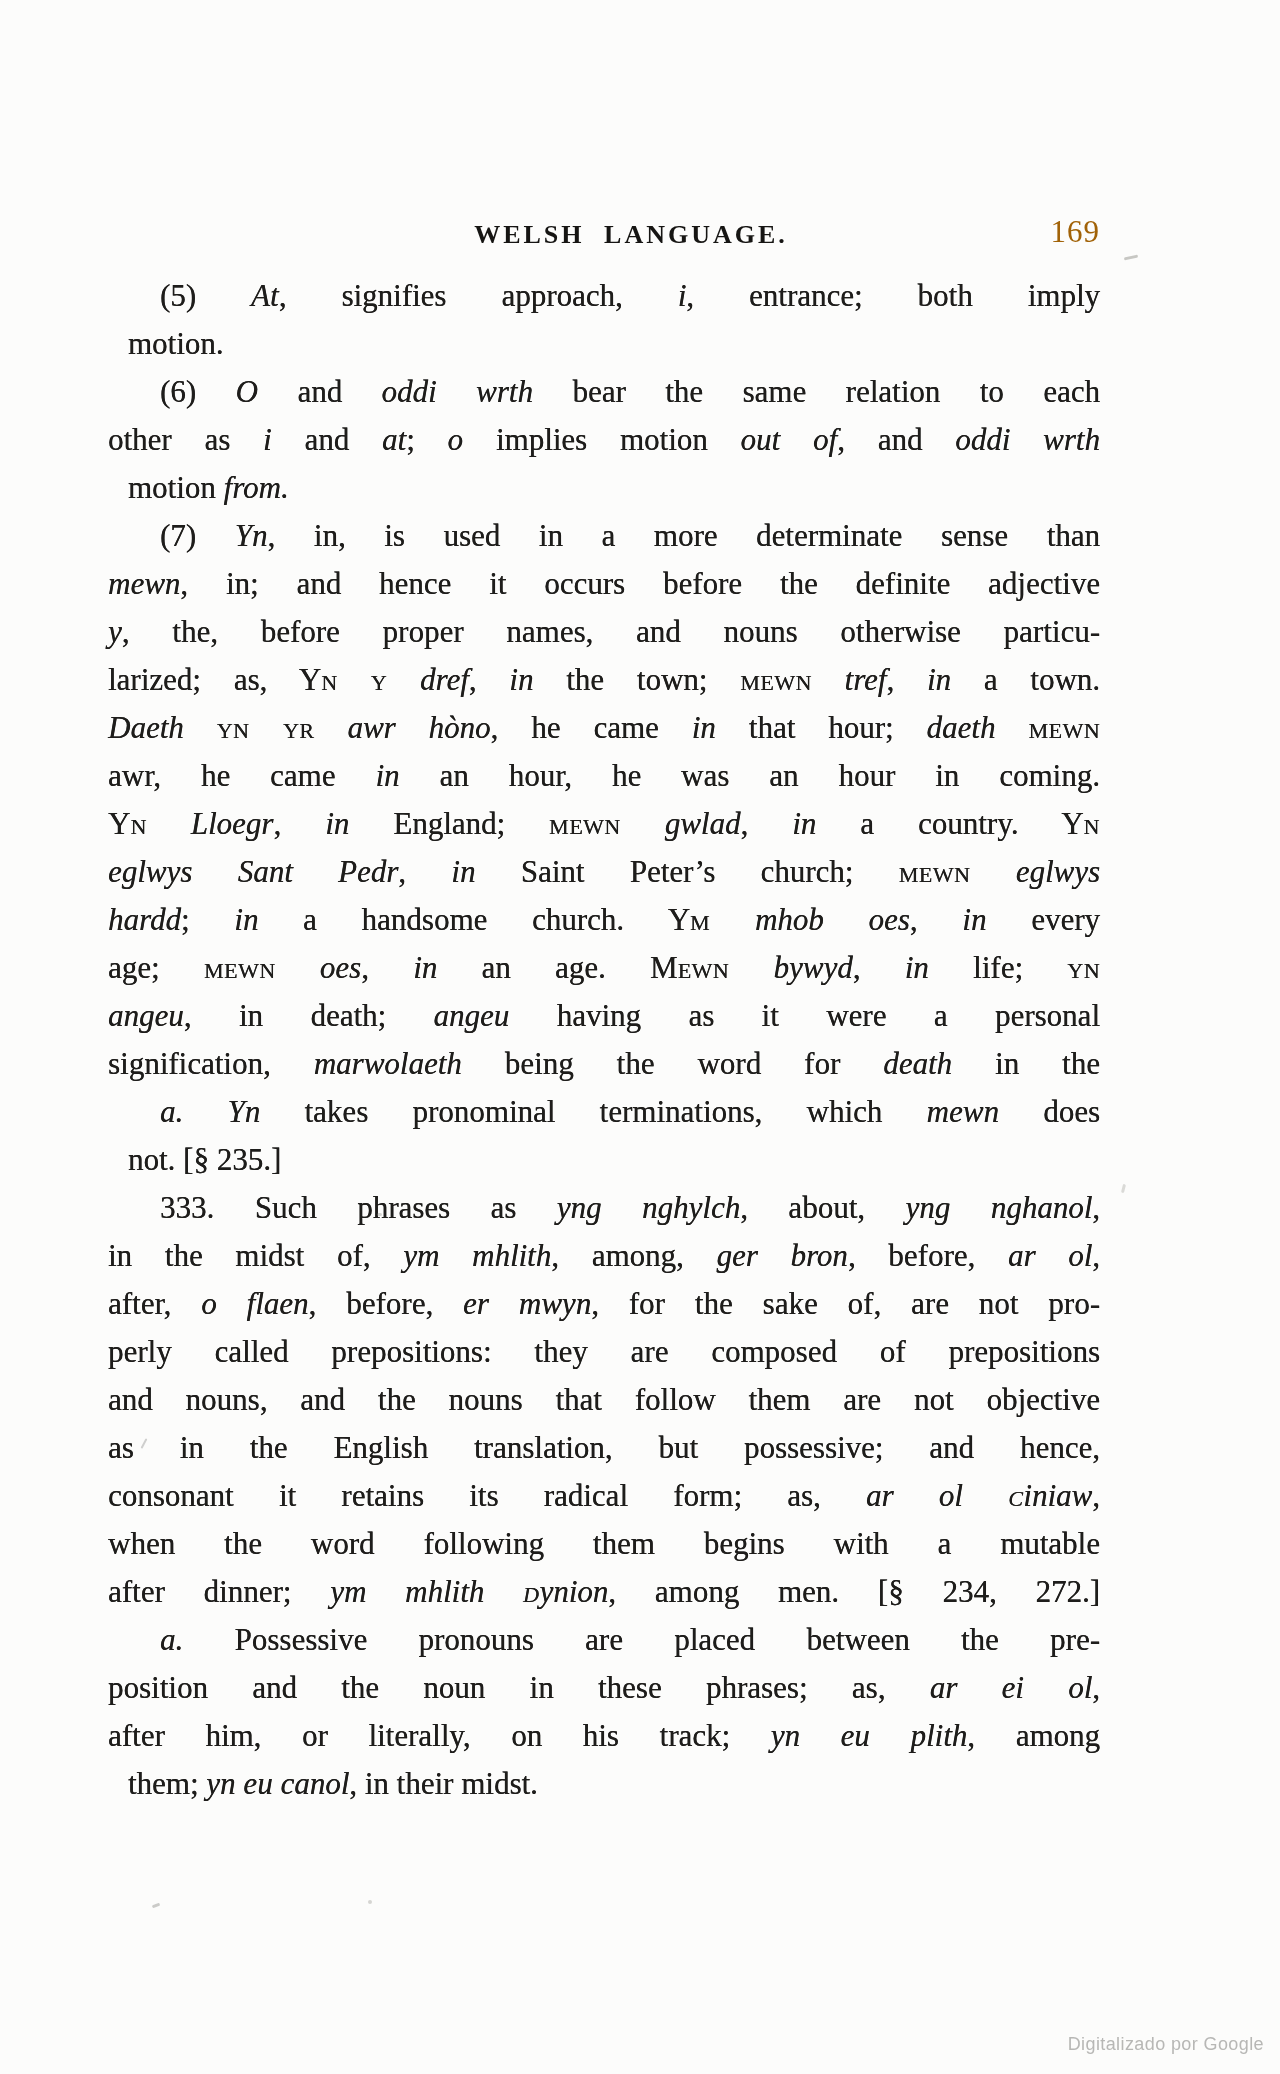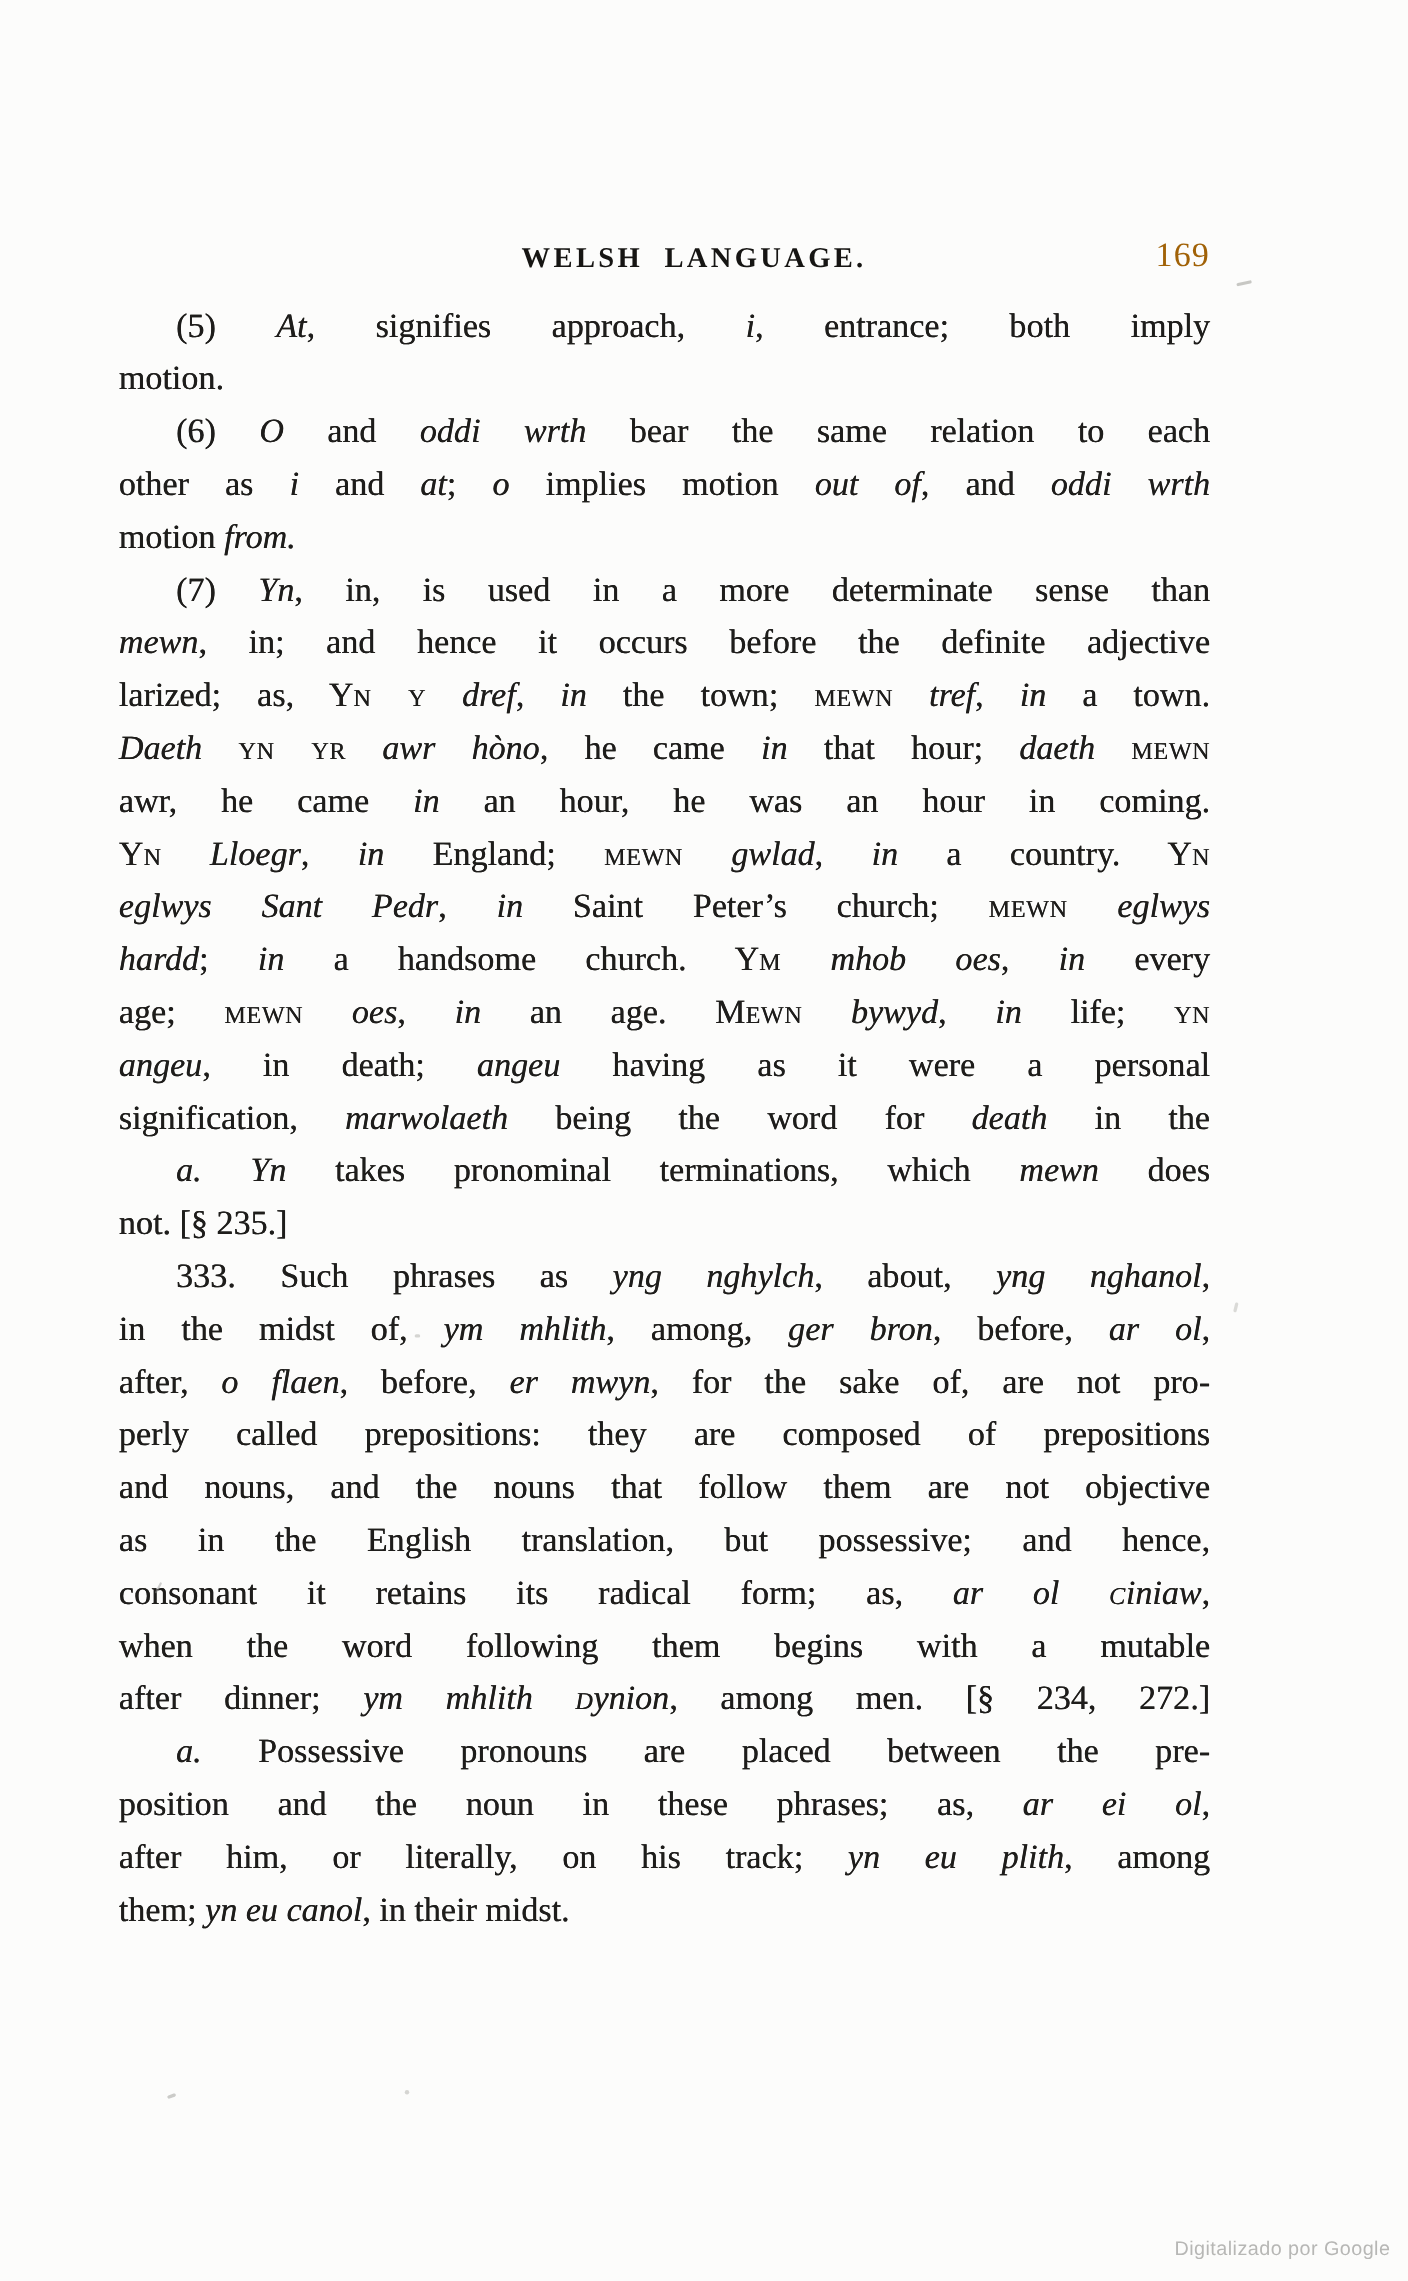--- a/index.html
+++ b/index.html
@@ -52,7 +52,7 @@
     text-align-last: justify;
     height: 48px;
   }
-  .line.lastline { text-align-last: left; }
+  .line.lastline { text-align-last: left; margin-left: 20px; }
   .line.indent { text-indent: 52px; }
   .i   { font-style: italic; }
   .sc  { font-variant: small-caps; letter-spacing: 0.5px; }

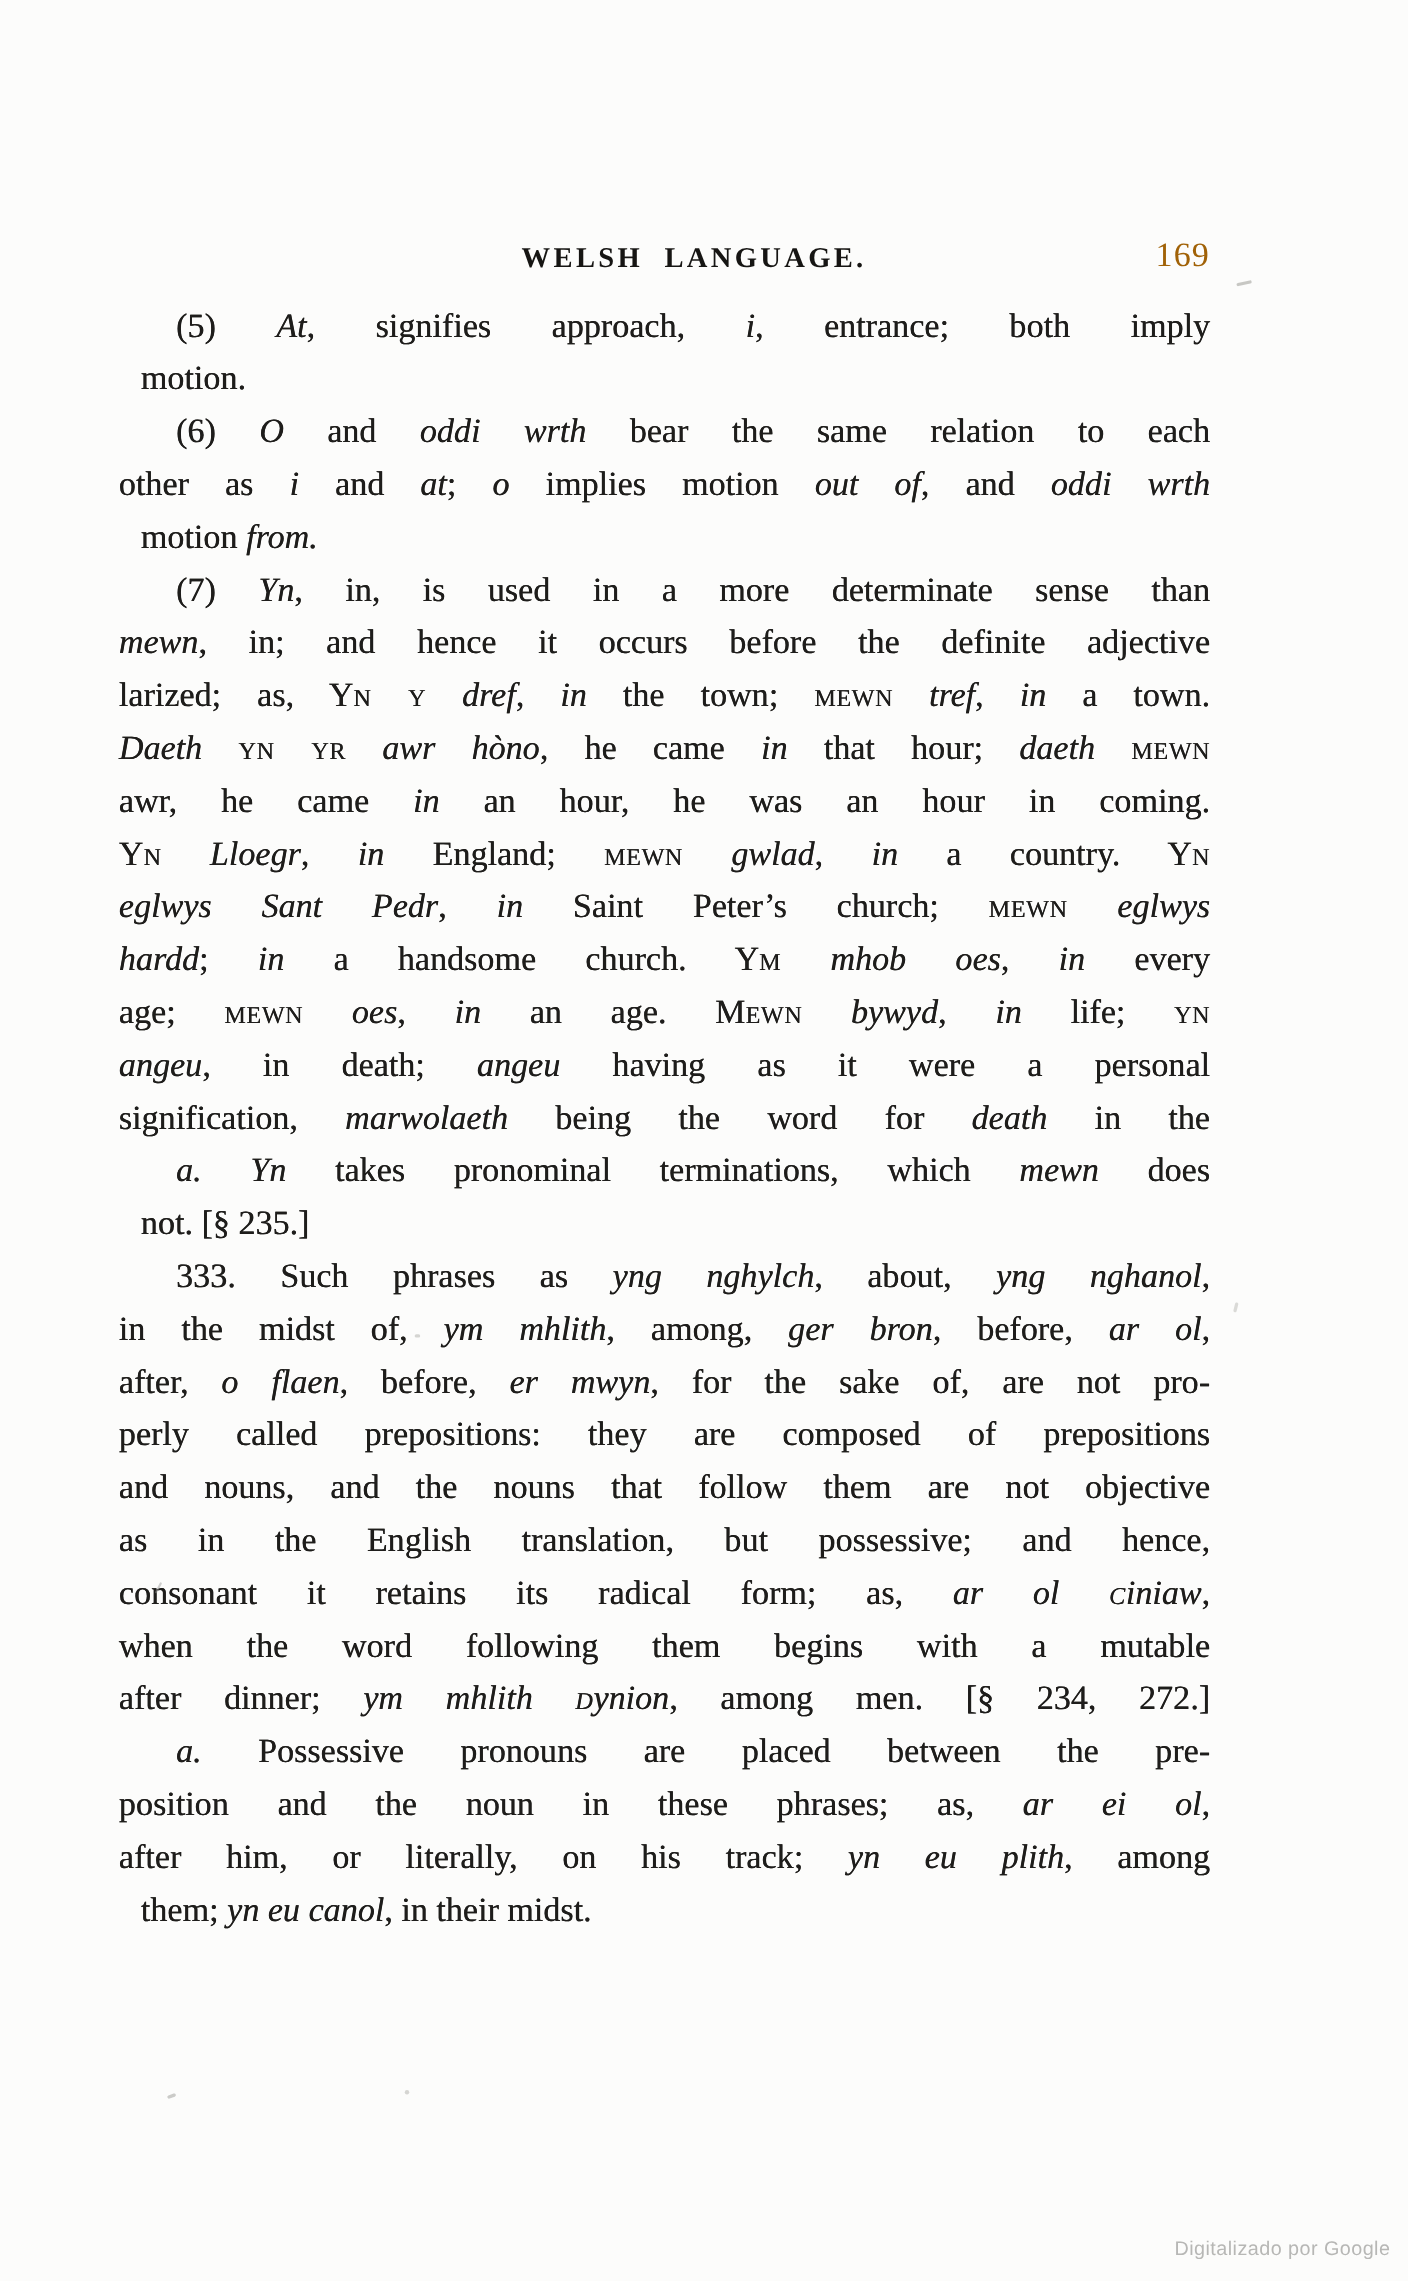--- a/index.html
+++ b/index.html
@@ -98,6 +98,7 @@
       <div class="line lastline"><span>motion </span><span class="i">from.</span></div>
       <div class="line indent"><span>(7) </span><span class="i">Yn</span><span>, in, is used in a more determinate sense than</span></div>
       <div class="line"><span class="i">mewn</span><span>, in; and hence it occurs before the definite adjective</span></div>
+      <div class="line"><span class="i">y</span><span>, the, before proper names, and nouns otherwise particu-</span></div>
       <div class="line"><span>larized; as, Y</span><span class="sc">n y</span><span> </span><span class="i">dref</span><span>, </span><span class="i">in</span><span> the town; </span><span class="sc">mewn</span><span> </span><span class="i">tref</span><span>, </span><span class="i">in</span><span> a town.</span></div>
       <div class="line"><span class="i">Daeth</span><span> </span><span class="sc">yn yr</span><span> </span><span class="i">awr hòno</span><span>, he came </span><span class="i">in</span><span> that hour; </span><span class="i">daeth</span><span> </span><span class="sc">mewn</span></div>
       <div class="line"><span>awr, he came </span><span class="i">in</span><span> an hour, he was an hour in coming.</span></div>

